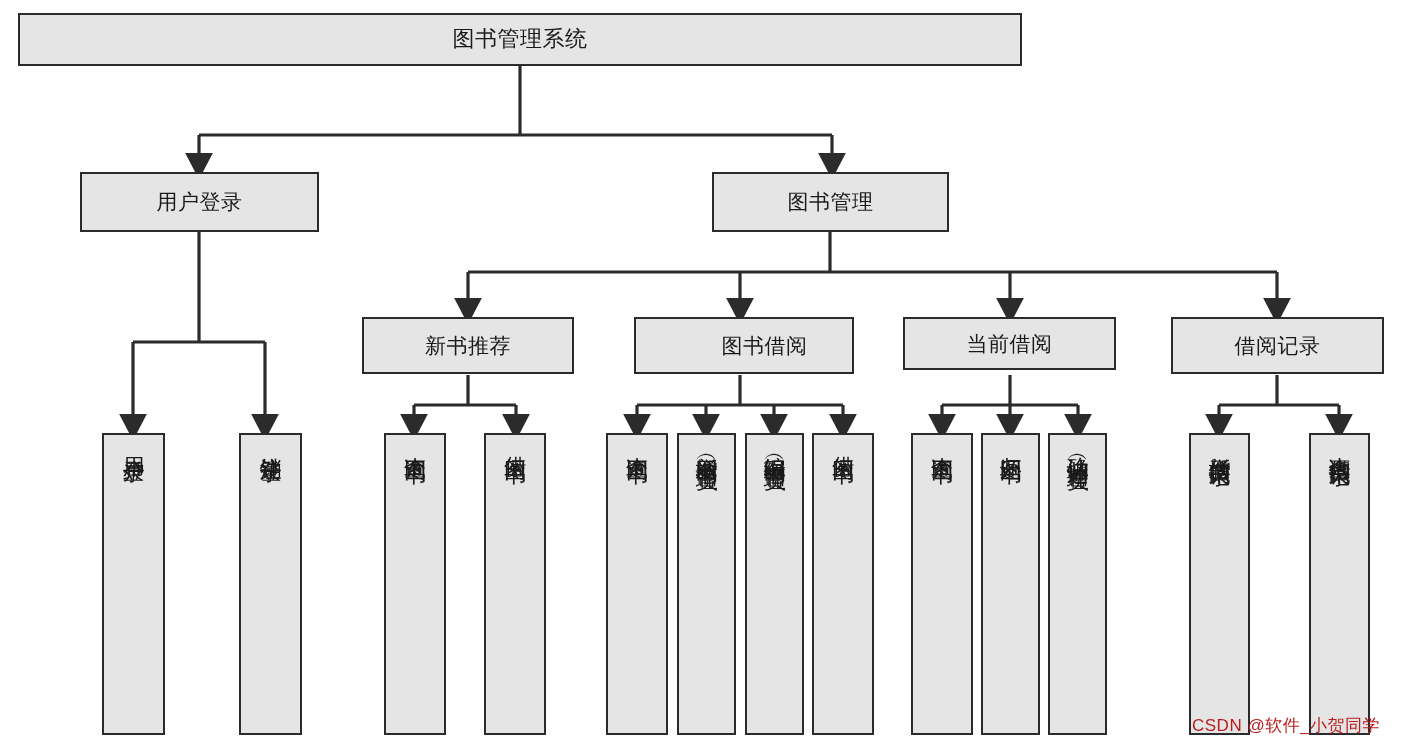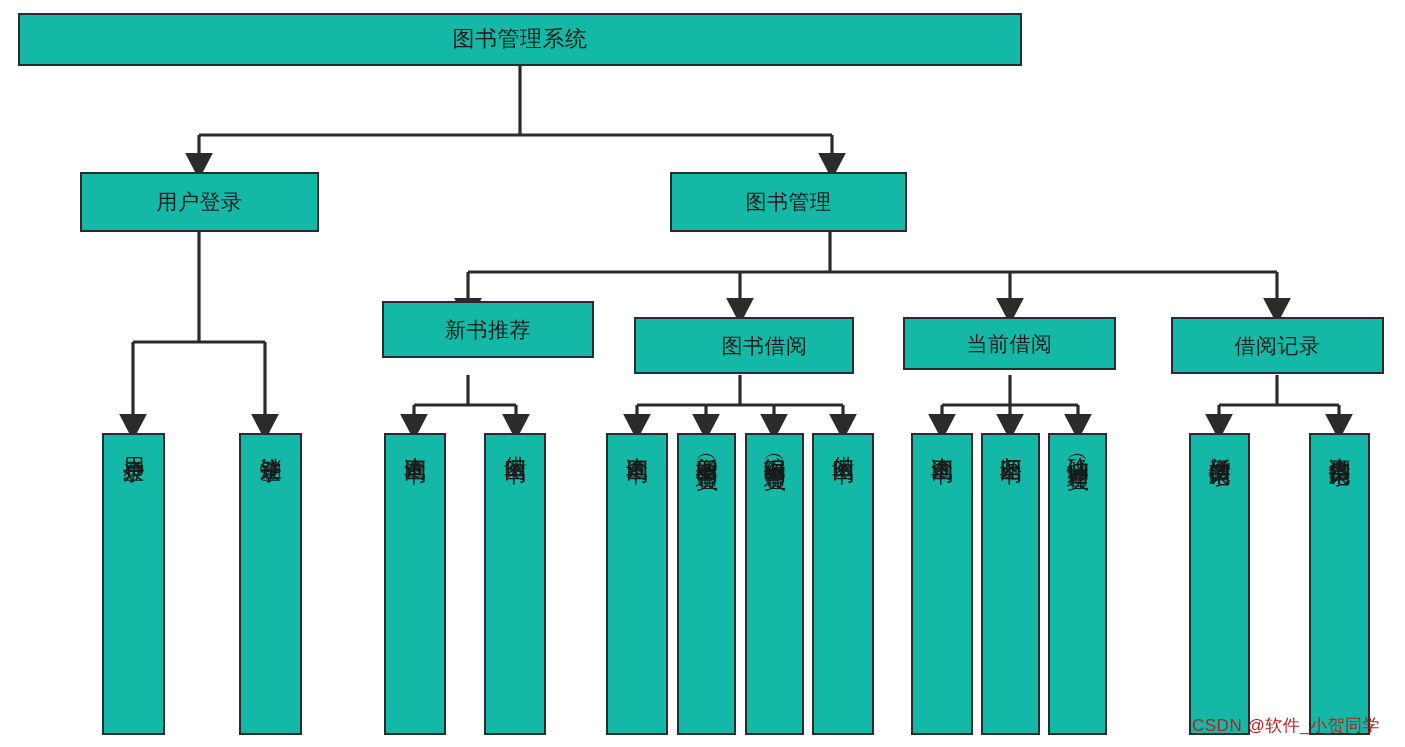--- a/index.html
+++ b/index.html
@@ -28,7 +28,7 @@
   .node {
     position: absolute;
     box-sizing: border-box;
-    background: #14b8a6;
+    background: #e5e5e5;
     border: 2px solid #2b2b2b;
     display: flex;
     align-items: center;

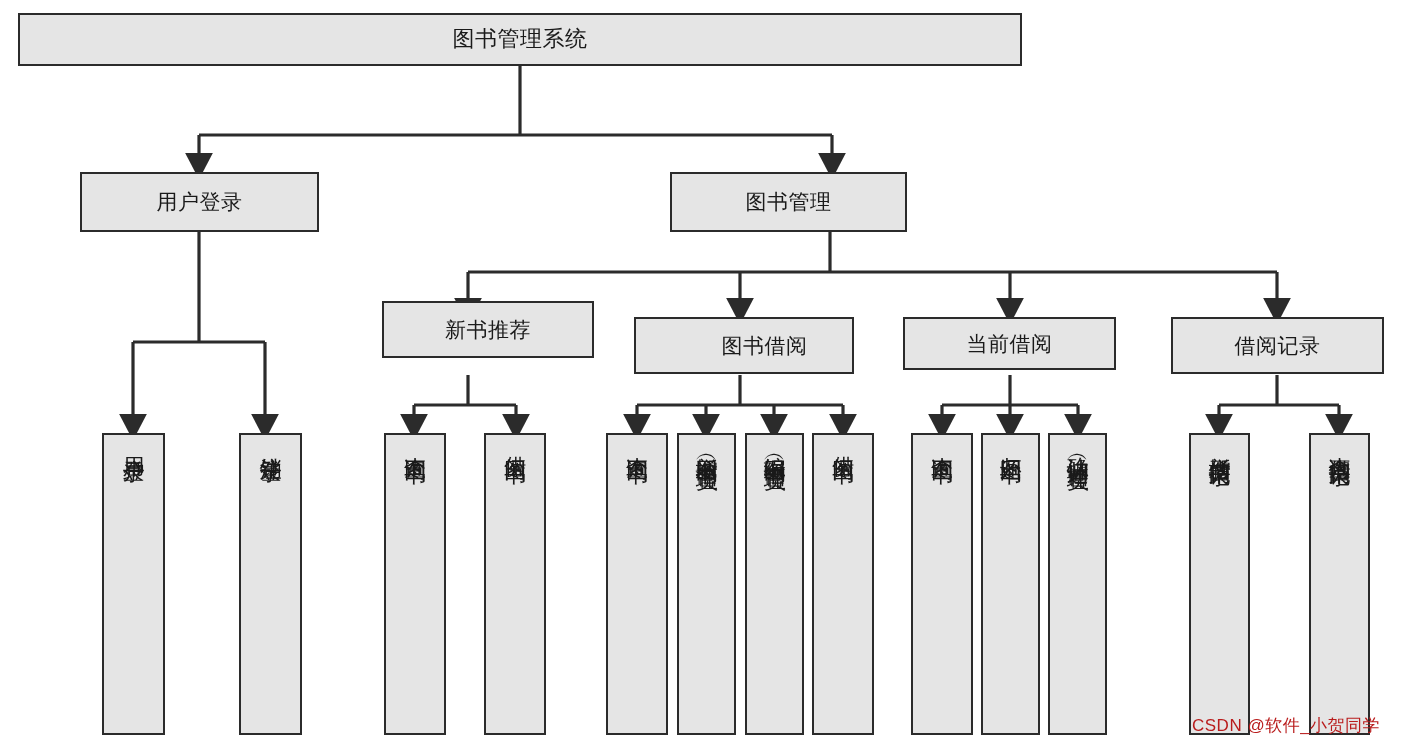--- a/index.html
+++ b/index.html
@@ -132,7 +132,7 @@
   <div class="node horiz" style="left:80px; top:172px; width:239px; height:60px;">
     <span class="label">用户登录</span>
   </div>
-  <div class="node horiz" style="left:670px; top:172px; width:237px; height:60px;">
+  <div class="node horiz" style="left:712px; top:172px; width:237px; height:60px;">
     <span class="label">图书管理</span>
   </div>
 

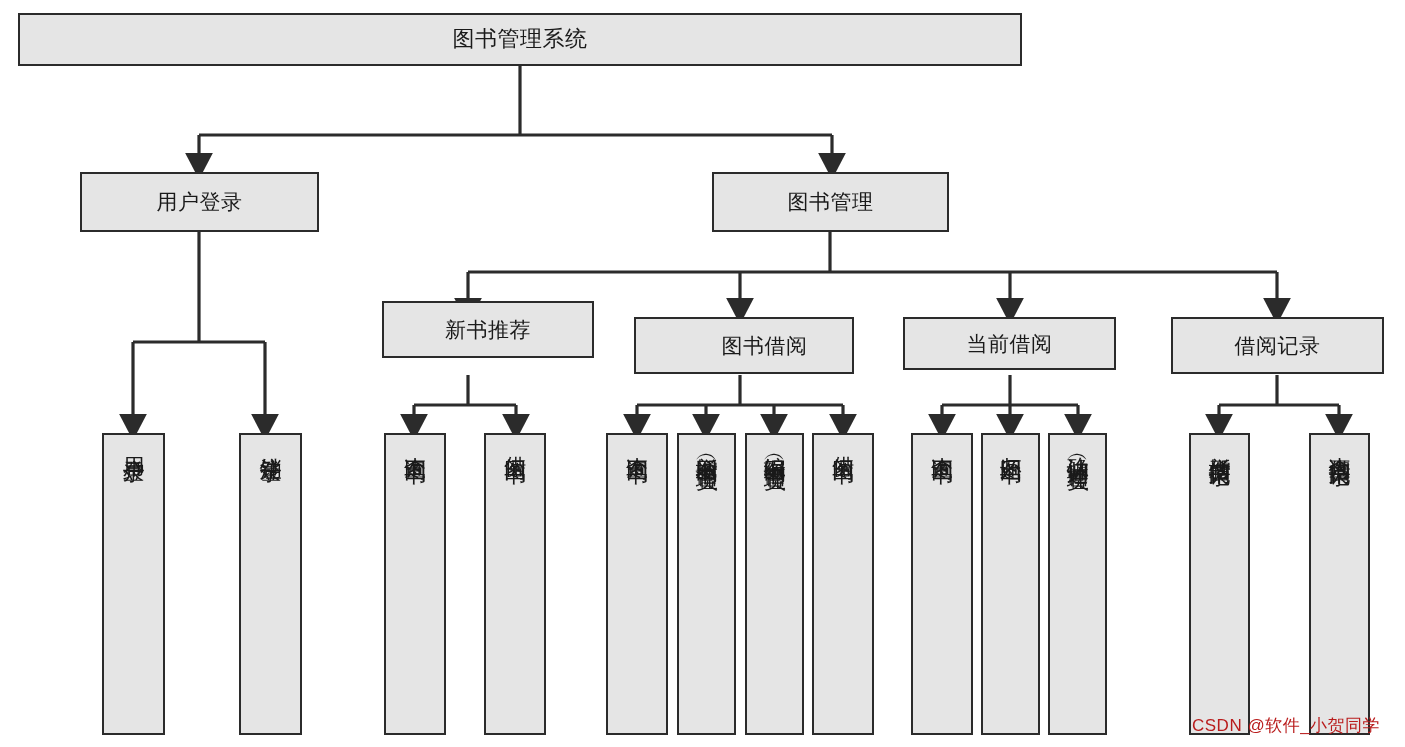--- a/index.html
+++ b/index.html
@@ -136,7 +136,7 @@
     <span class="label">图书管理</span>
   </div>
 
-  <div class="node horiz" style="left:362px; top:301px; width:212px; height:57px;margin-left:20px;">
+  <div class="node horiz" style="left:362px; top:317px; width:212px; height:57px;">
     <span class="label">新书推荐</span>
   </div>
   <div class="node horiz" style="left:634px; top:317px; width:220px; height:57px;padding-left:41px;">

